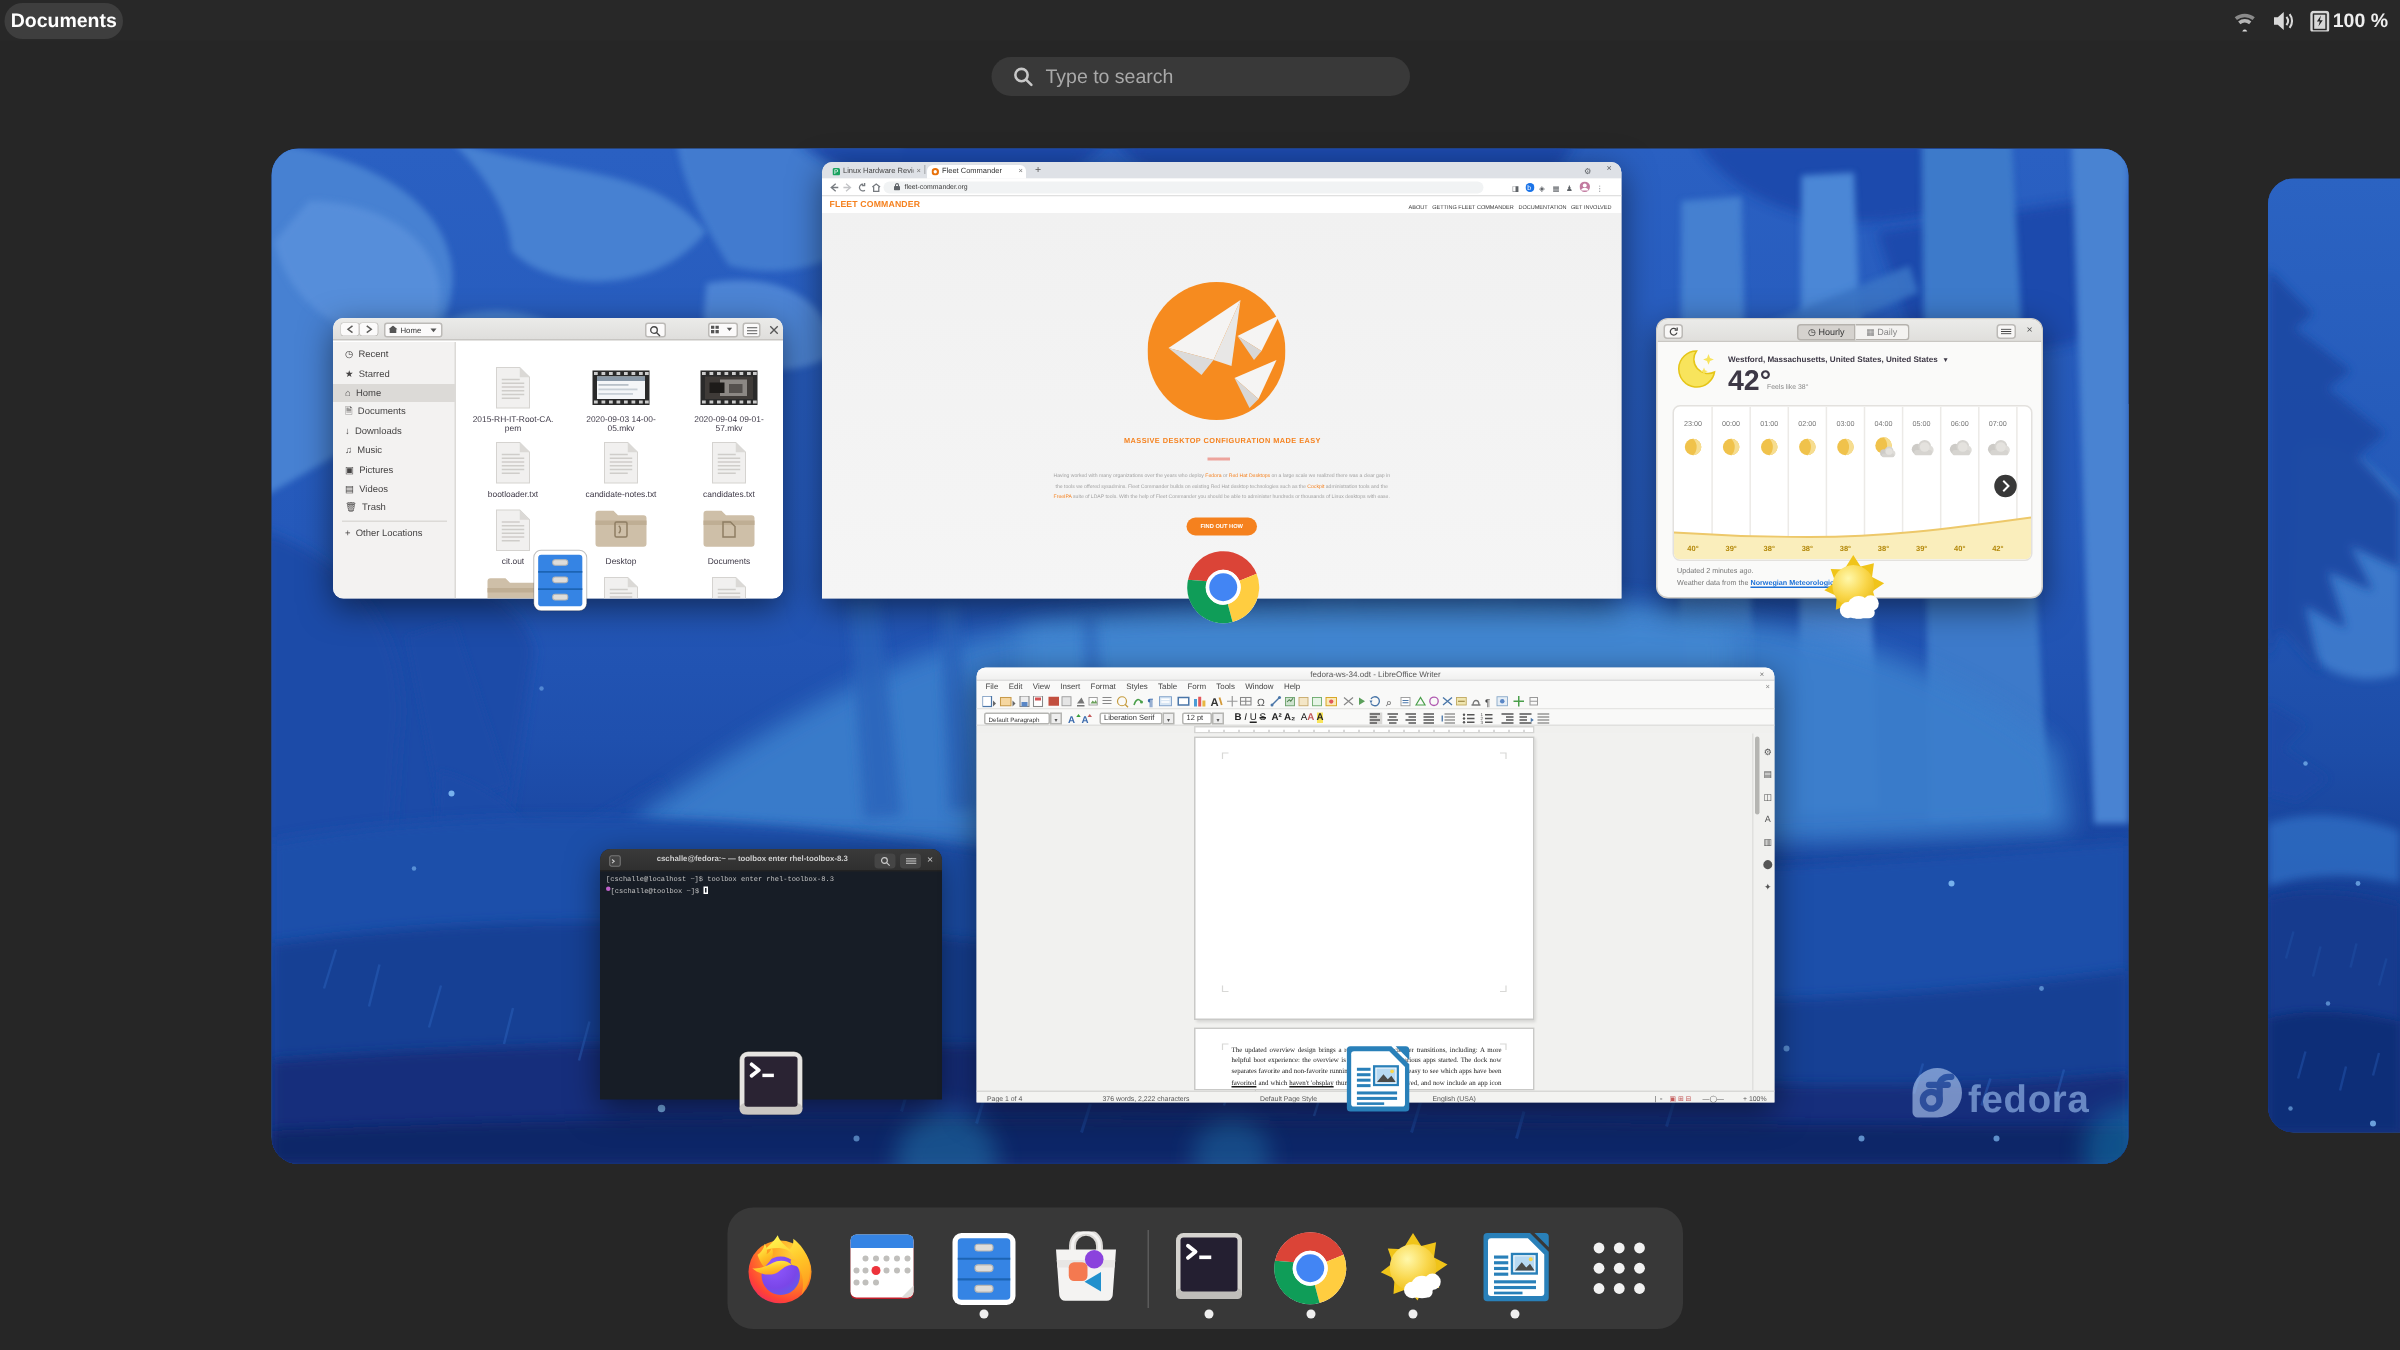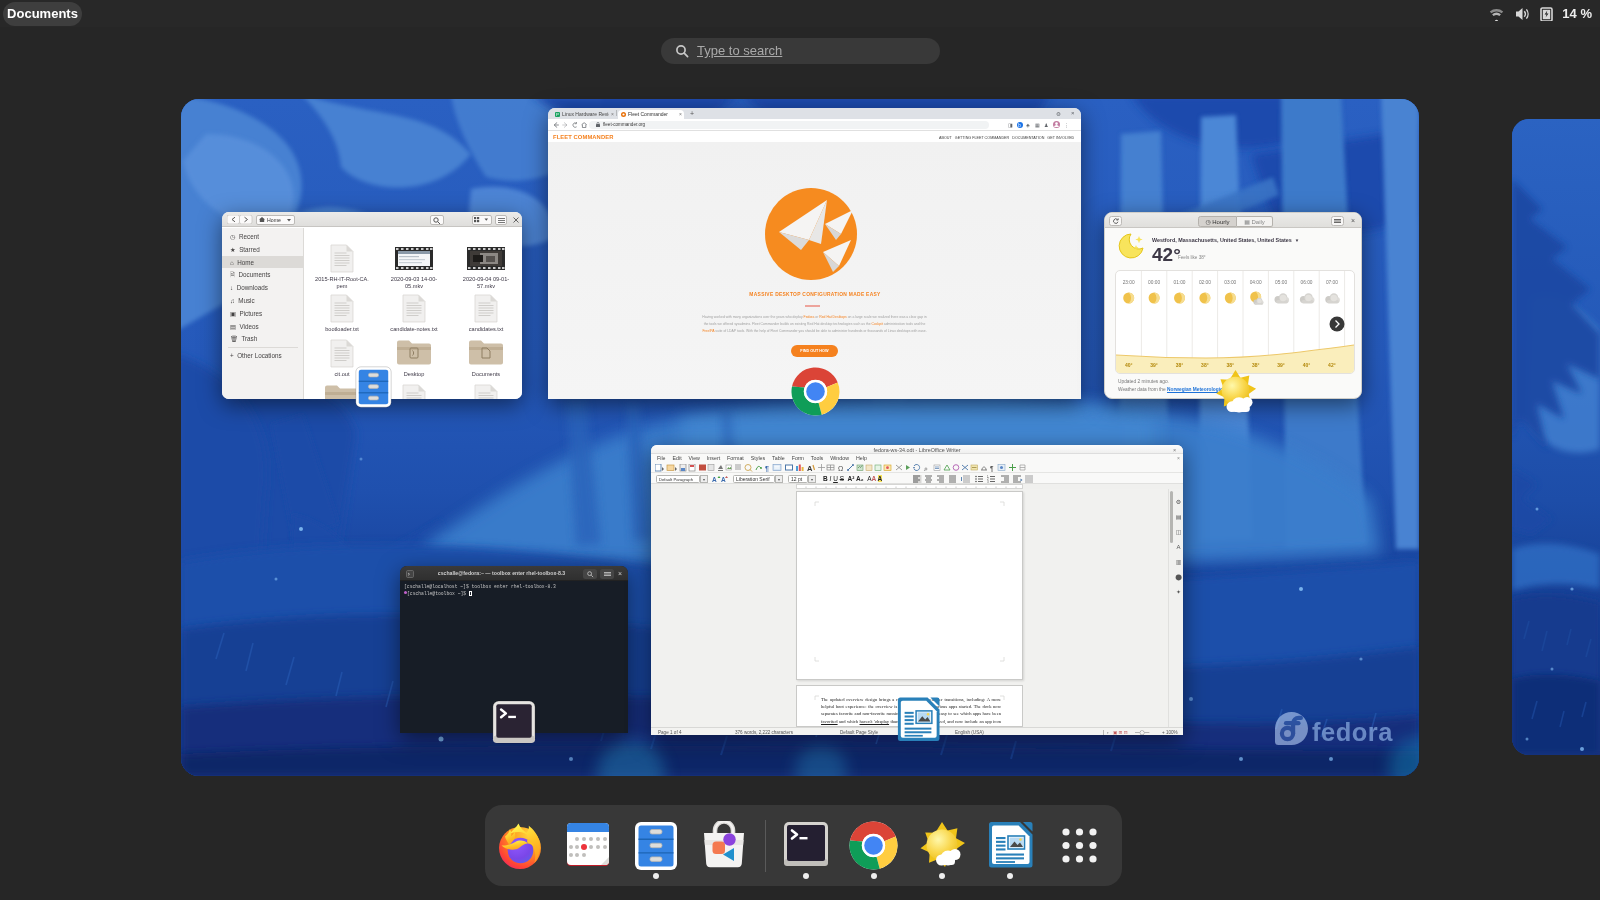--- a/index.html
+++ b/index.html
@@ -48,7 +48,7 @@
       </g>
     </g>
   </svg>
-  <div class="abs" id="batt">14 %</div>
+  <div class="abs" id="batt">100 %</div>
 
   <div class="abs" id="search">
     <svg style="position:absolute;left:14px;top:6px" width="14" height="14" viewBox="0 0 14 14">

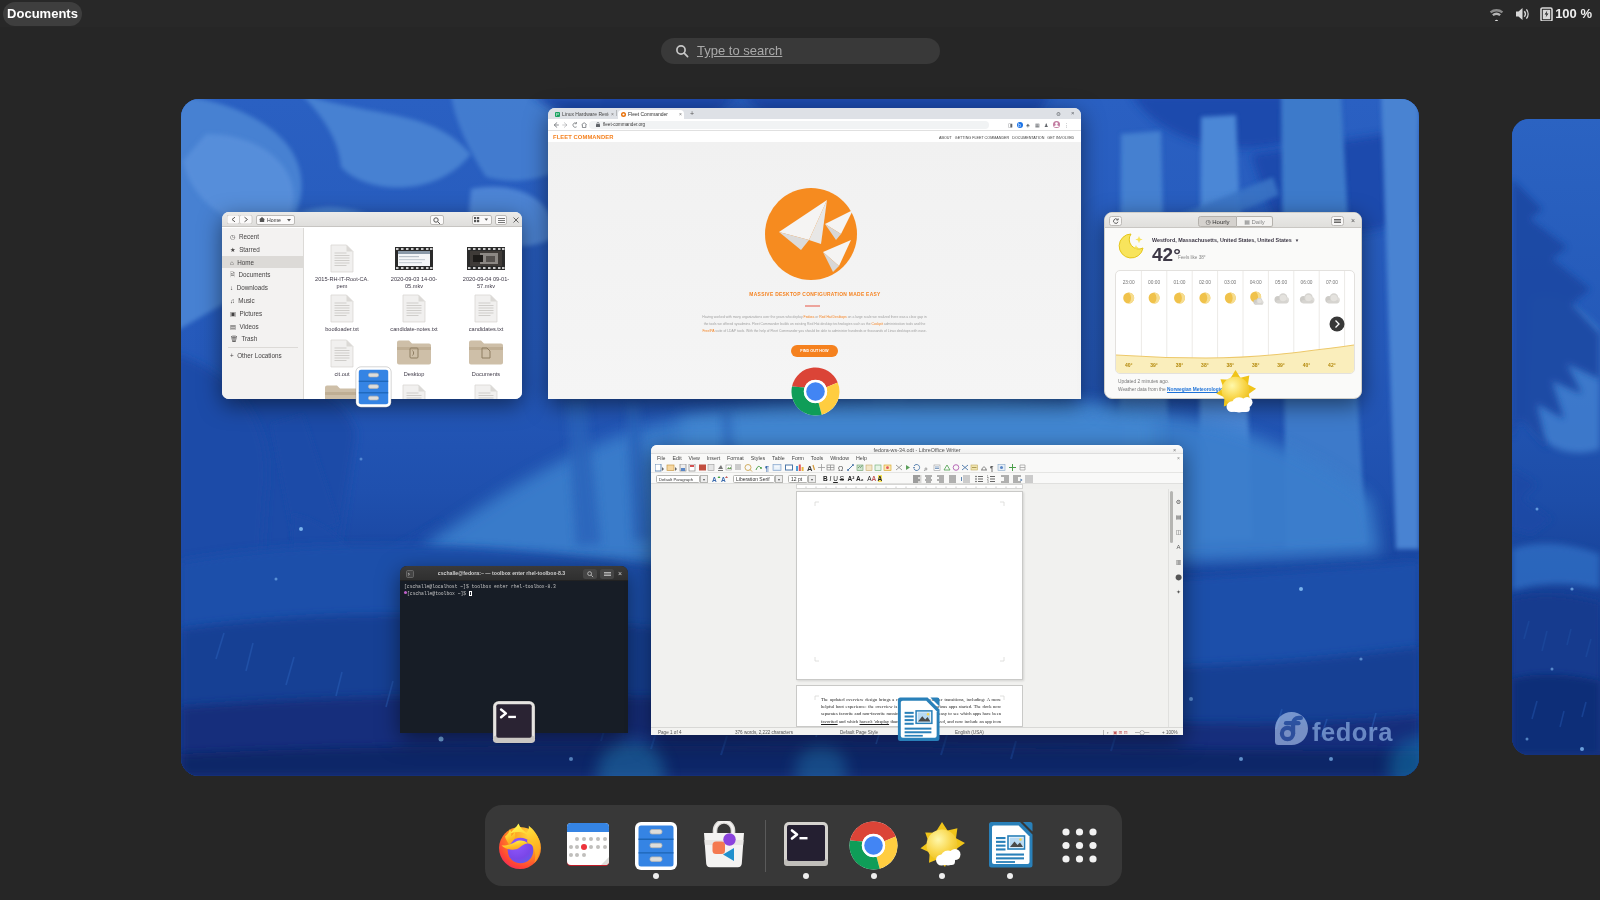--- a/index.html
+++ b/index.html
@@ -55,7 +55,7 @@
       <circle cx="6" cy="6" r="4.1" fill="none" stroke="#c8c8c8" stroke-width="1.7"></circle>
       <path d="M9.2 9.2 L12.6 12.6" stroke="#c8c8c8" stroke-width="1.7" stroke-linecap="round"></path>
     </svg>
-    <span style="position:absolute;left:36px;text-decoration:underline;">Type to search</span>
+    <span style="position:absolute;left:36px;">Type to search</span>
   </div>
 
   <div class="abs" id="ws2">

